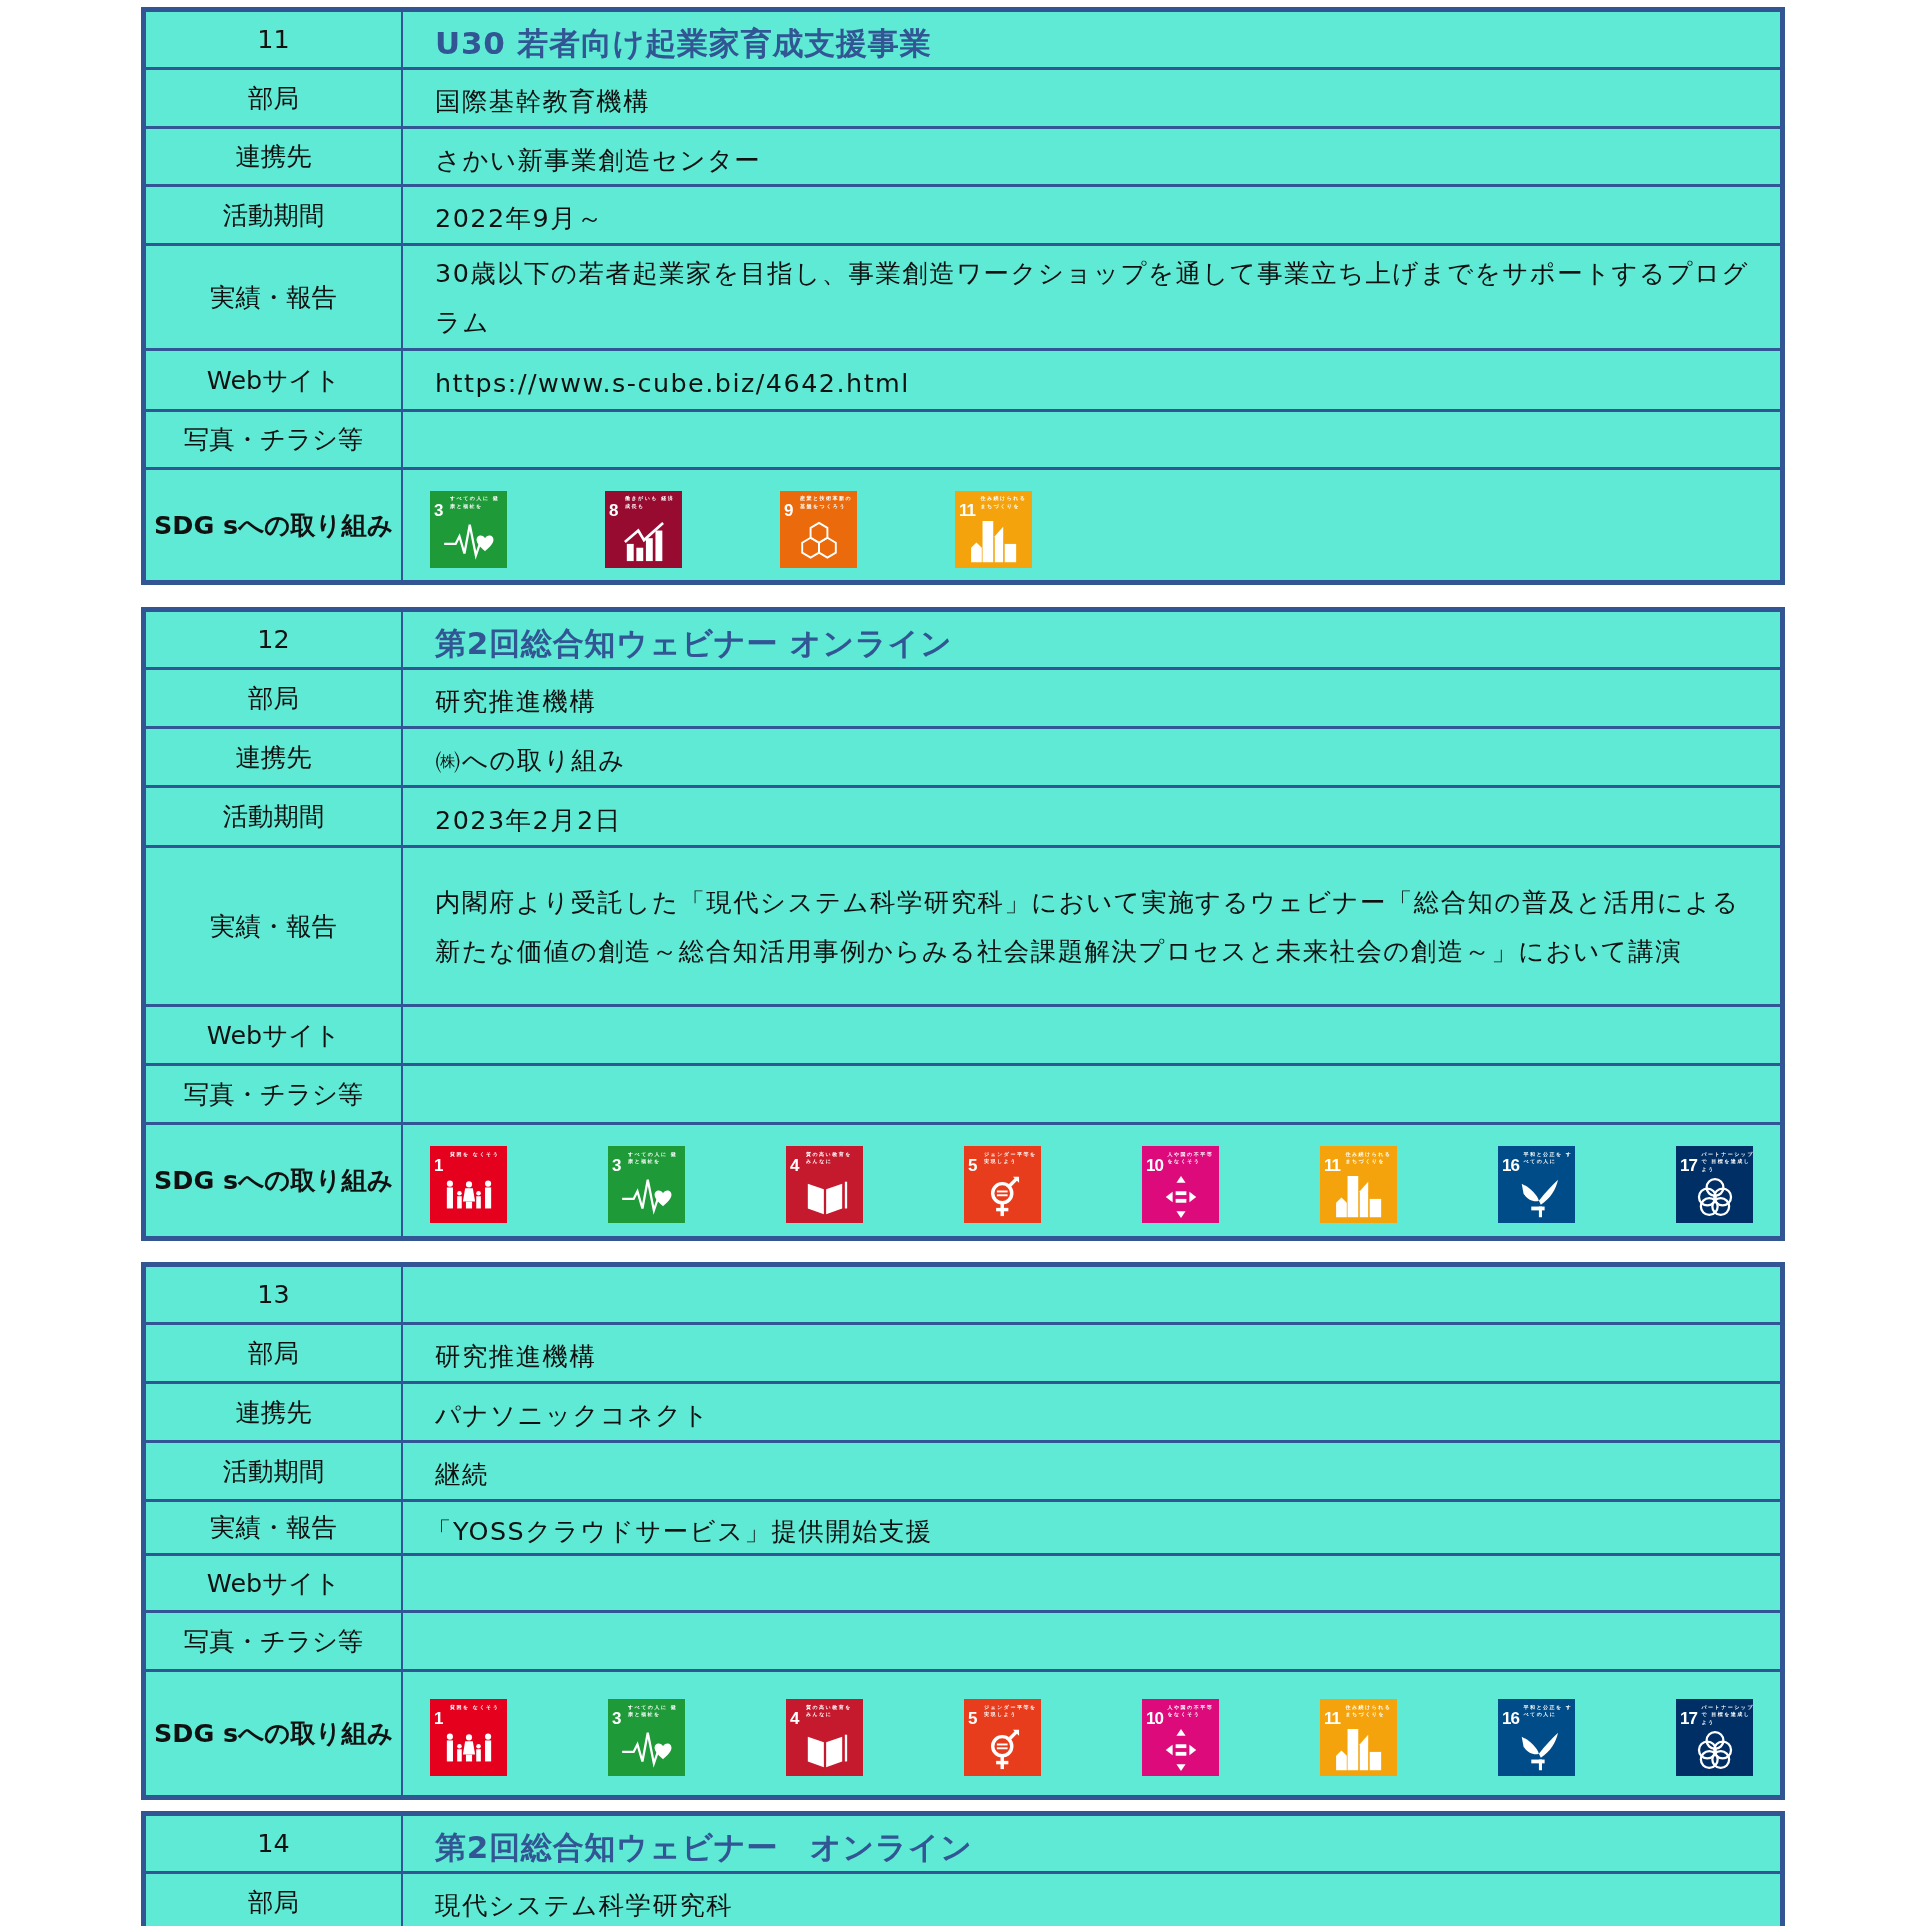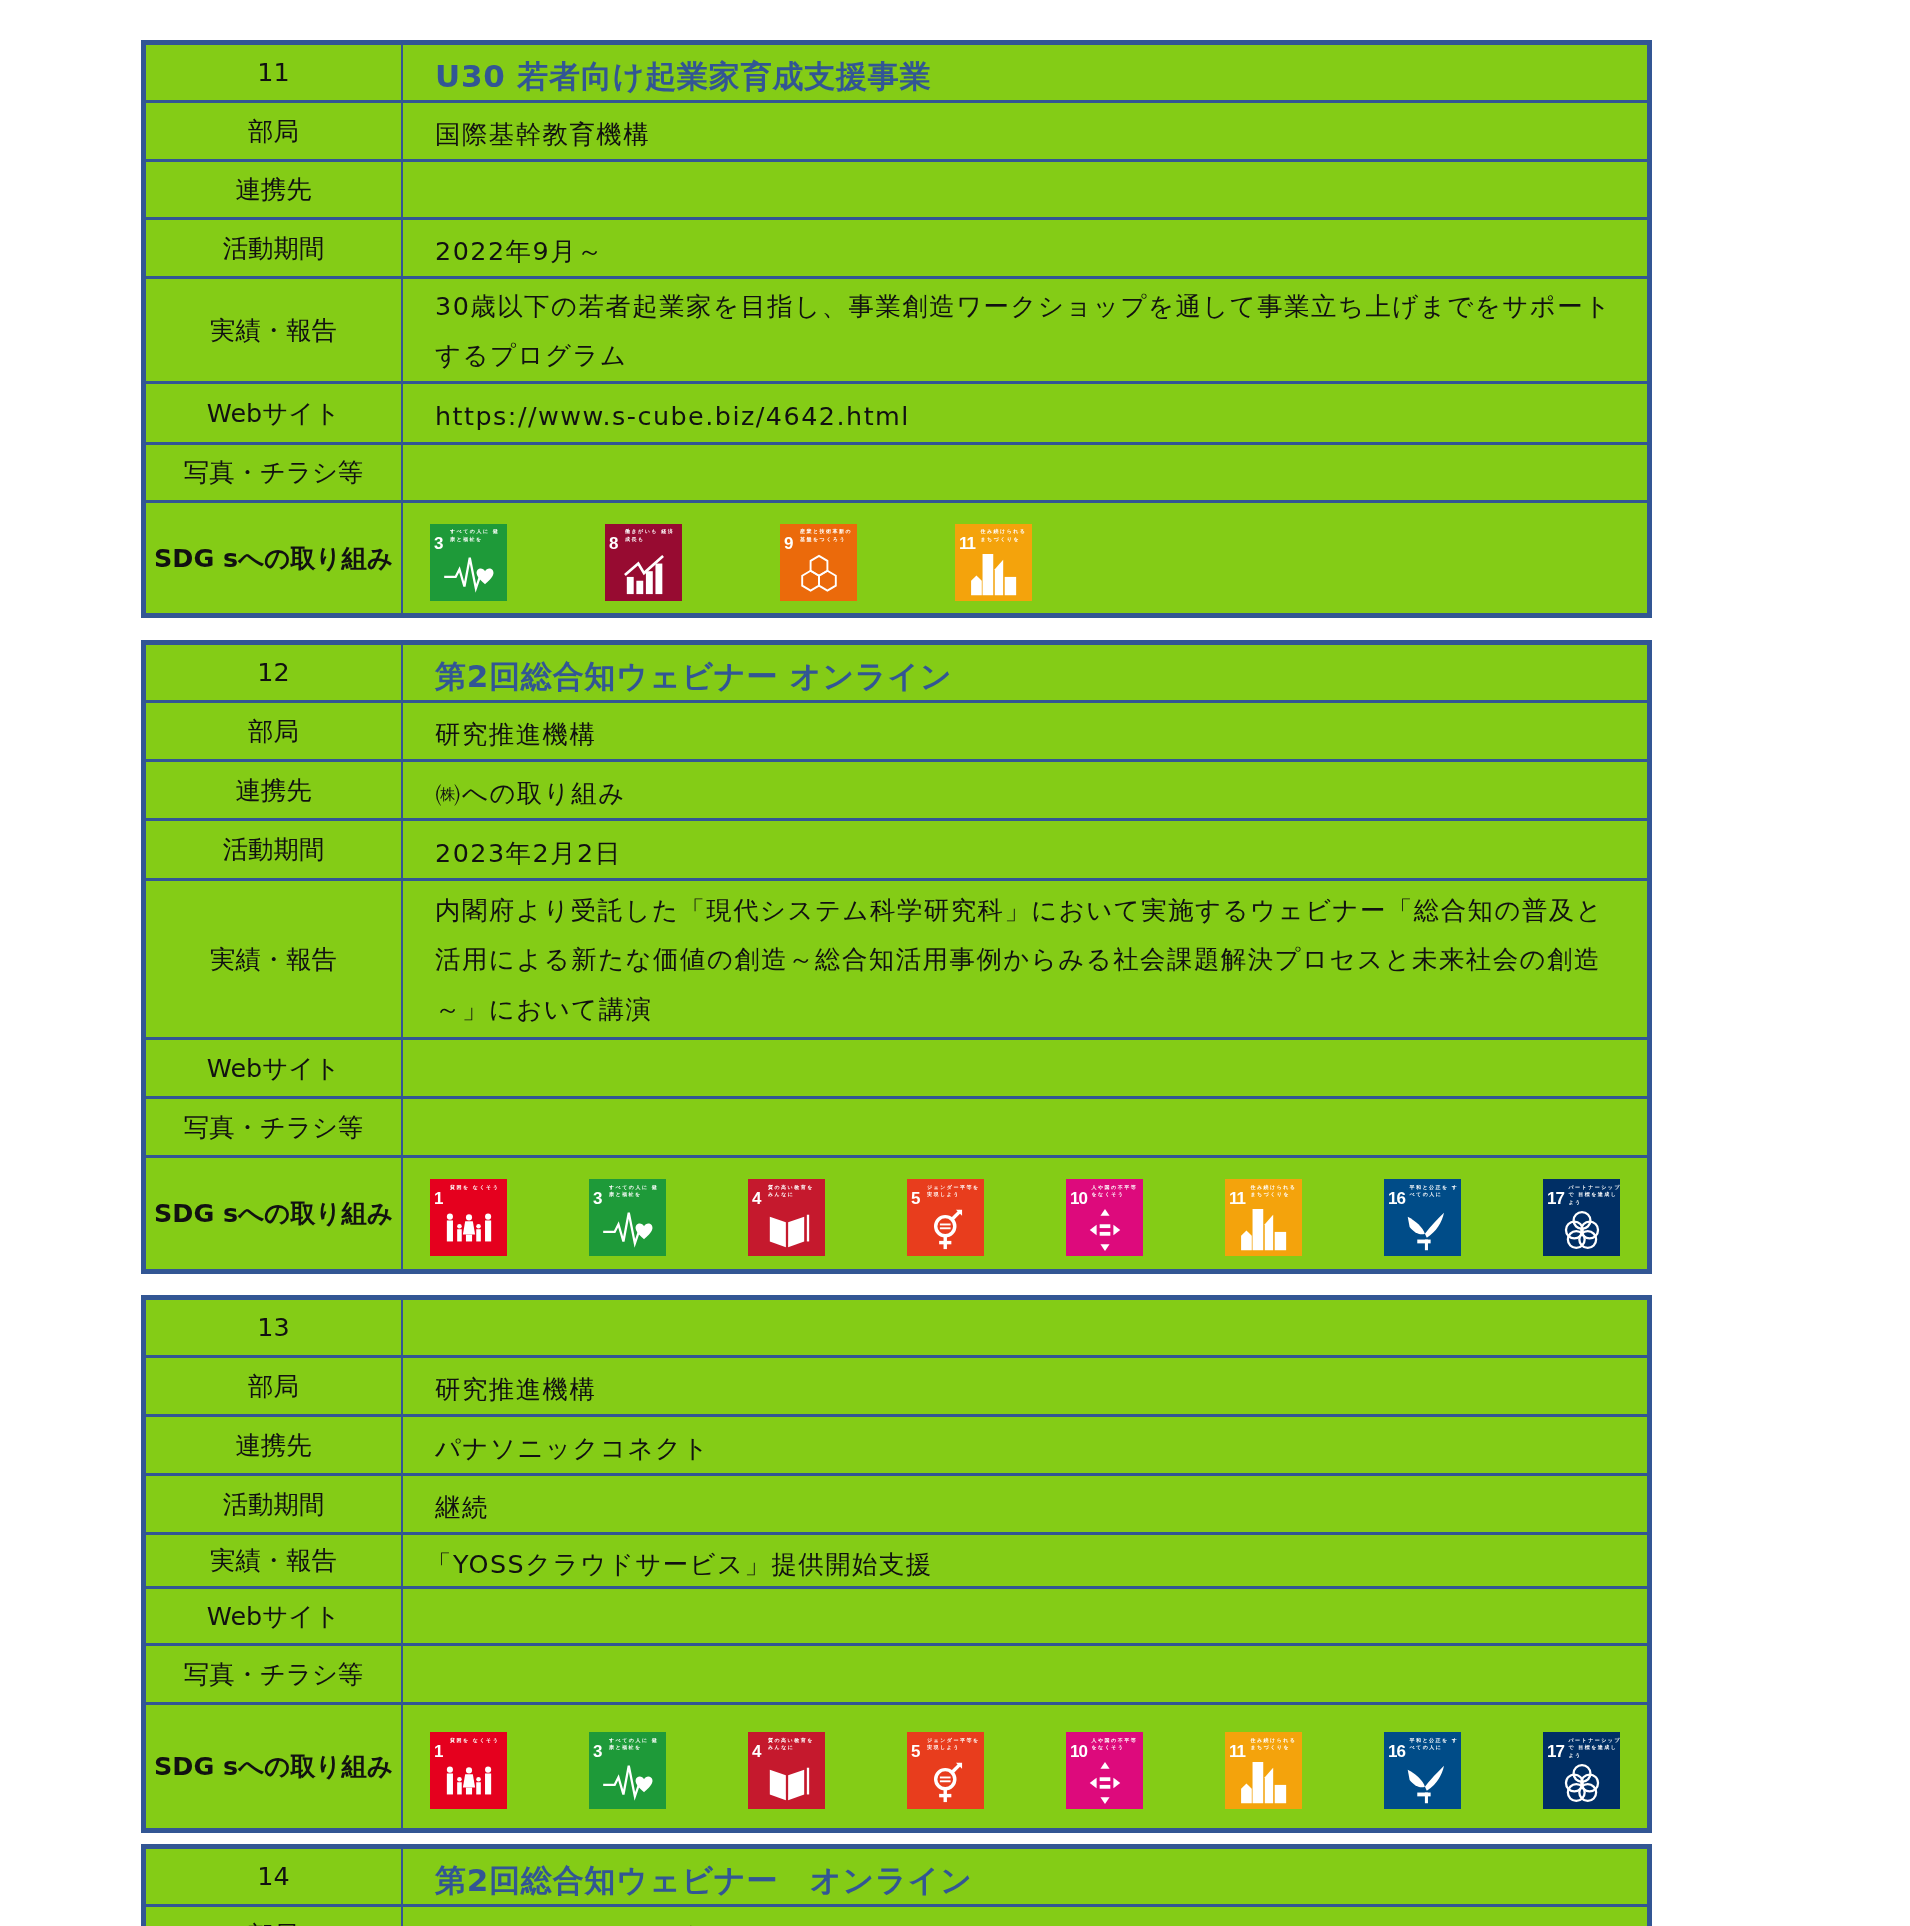--- a/index.html
+++ b/index.html
@@ -5,8 +5,8 @@
   html, body { margin:0; padding:0; background:#ffffff; }
   body { width:1911px; height:2473px; position:relative; overflow:hidden;
          font-family:"DejaVu Sans","Liberation Sans",sans-serif; color:#111; }
-  .block { position:absolute; left:141px; width:1511px; box-sizing:border-box;
-           border:5.8px solid #325694; background:#84cc16;margin-top:33px; }
+  .block { position:absolute; left:141px; width:1644px; box-sizing:border-box;
+           border:5.8px solid #325694; background:#5eead4; }
   .row { display:flex; box-sizing:border-box; border-top:3.1px solid #325694; }
   .row:first-child { border-top:none; }
   .lbl { width:257px; flex:none; box-sizing:border-box; border-right:2.3px solid #325694;

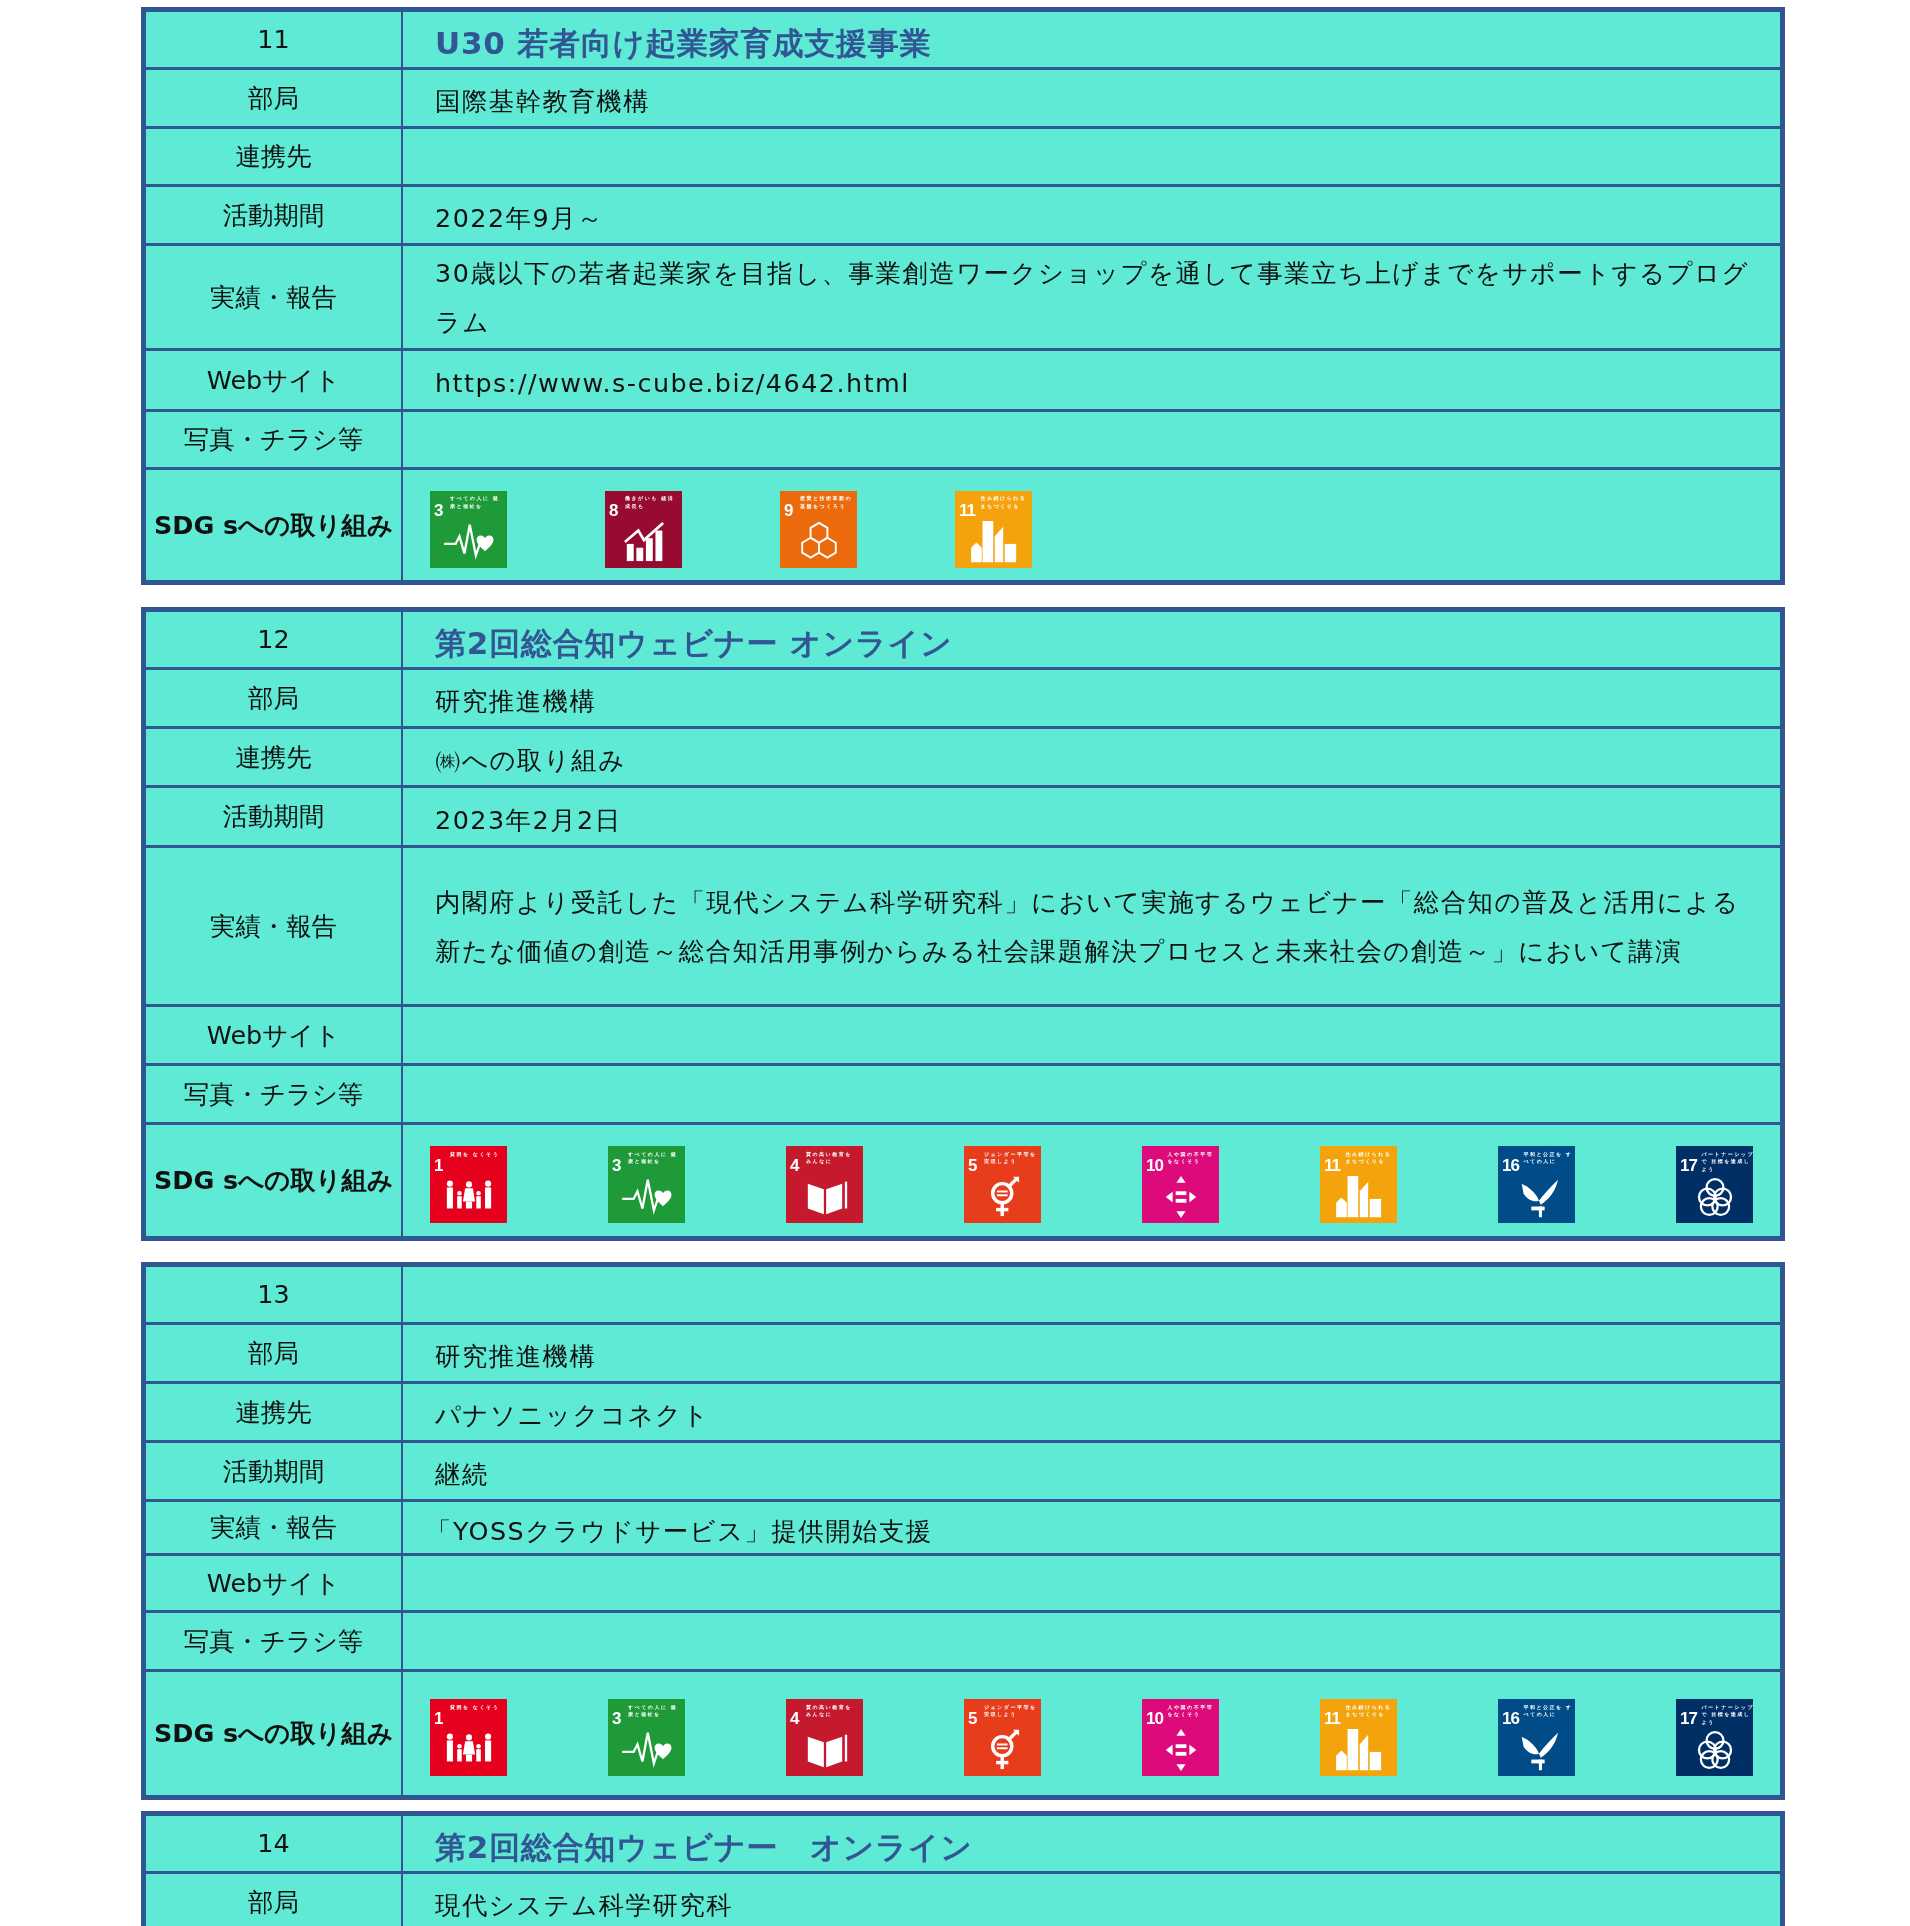--- a/index.html
+++ b/index.html
@@ -39,6 +39,7 @@
   </div>
   <div class="row" style="height:58px;">
     <div class="lbl">連携先</div>
+    <div class="val">さかい新事業創造センター</div>
   </div>
   <div class="row" style="height:59px;">
     <div class="lbl">活動期間</div>

